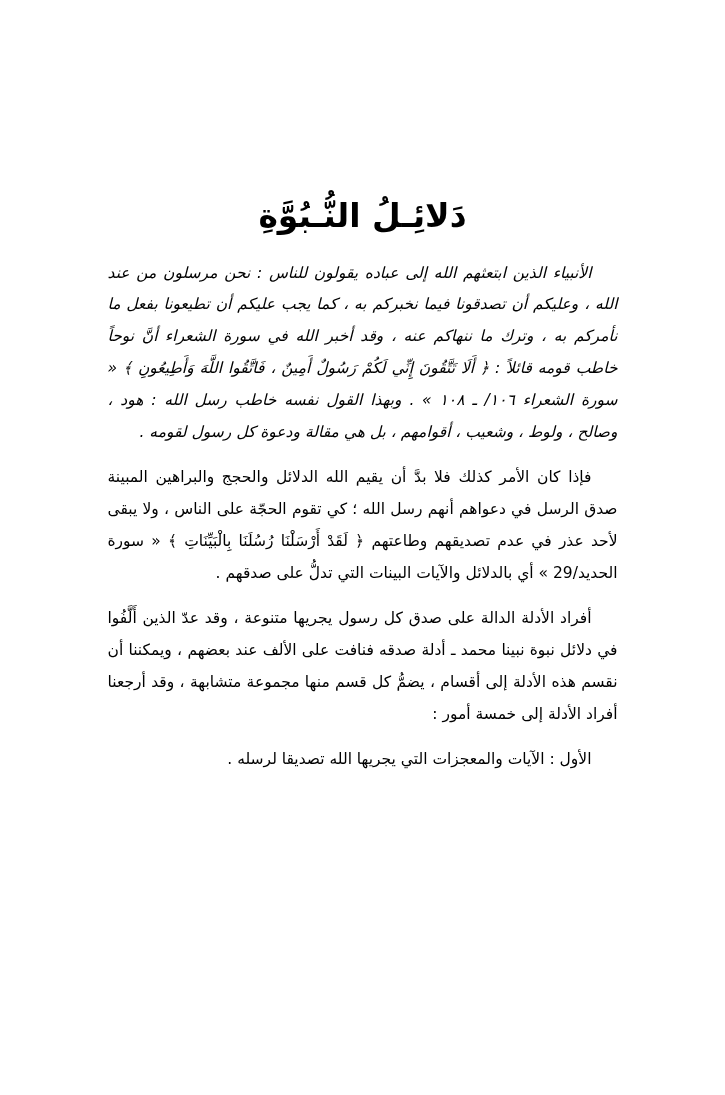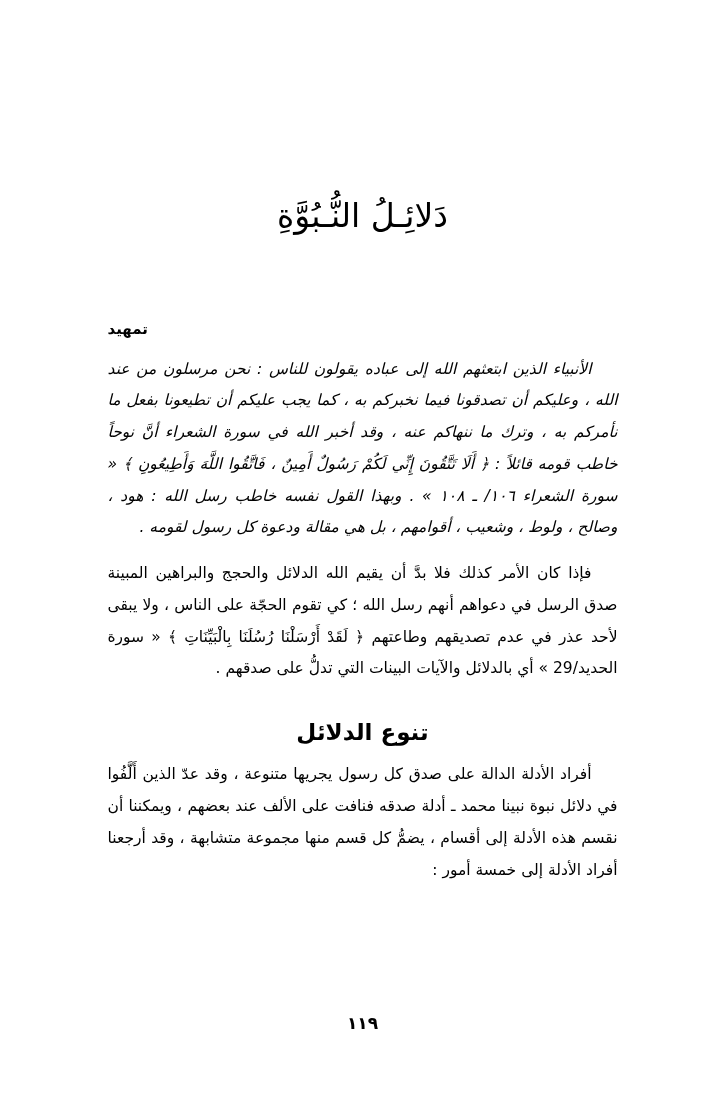--- a/index.html
+++ b/index.html
@@ -24,7 +24,7 @@
     text-align: center;
     font-family: "DejaVu Sans", sans-serif;
     font-size: 33px;
-    font-weight: 400;
+    font-weight: 700;
     letter-spacing: 2px;
     margin-top: 196px;
     line-height: 1.2;

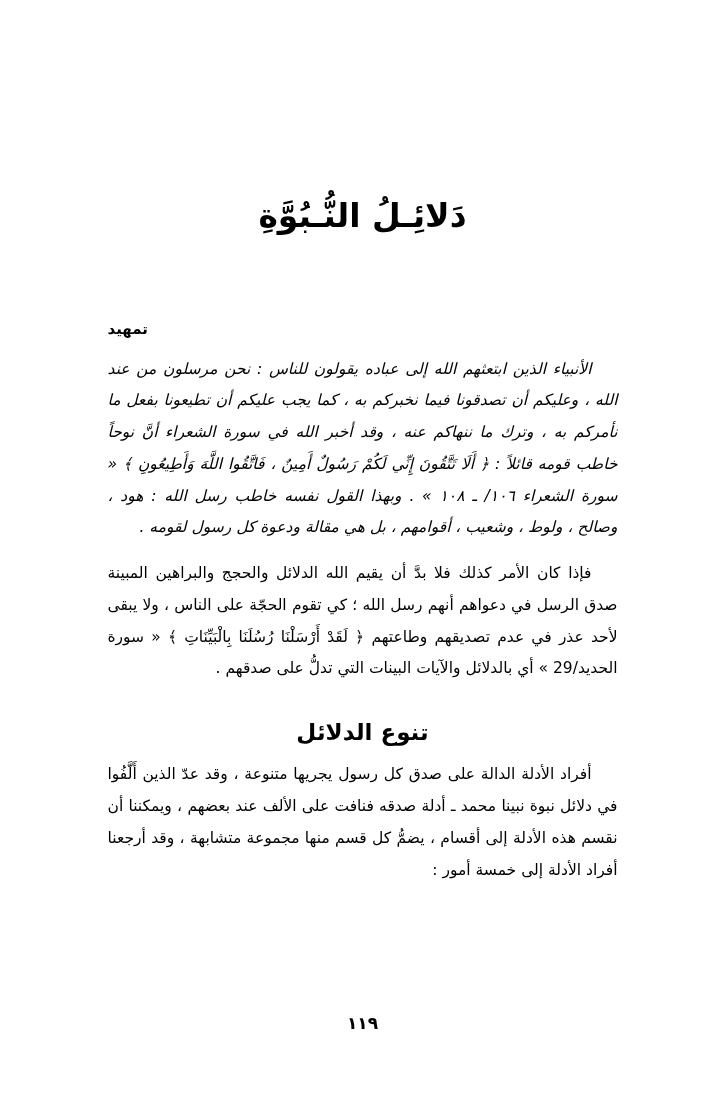--- a/index.html
+++ b/index.html
@@ -86,7 +86,6 @@
 
   <div class="content">
 
-    <div class="preface-label">تمهيد</div>
 
     <p class="para"><span class="indent"></span><span>الأنبياء الذين ابتعثهم الله إلى عباده يقولون للناس : نحن مرسلون من عند الله ، وعليكم أن تصدقونا فيما نخبركم به ، كما يجب عليكم أن تطيعونا بفعل ما نأمركم به ، وترك ما ننهاكم عنه ، وقد أخبر الله في سورة الشعراء أنَّ نوحاً خاطب قومه قائلاً : ﴿ أَلَا تَتَّقُونَ إِنِّي لَكُمْ رَسُولٌ أَمِينٌ ، فَاتَّقُوا اللَّهَ وَأَطِيعُونِ ﴾ « سورة الشعراء ١٠٦/ ـ ١٠٨ » . وبهذا القول نفسه خاطب رسل الله : هود ، وصالح ، ولوط ، وشعيب ، أقوامهم ، بل هي مقالة ودعوة كل رسول لقومه .</span></p>
 

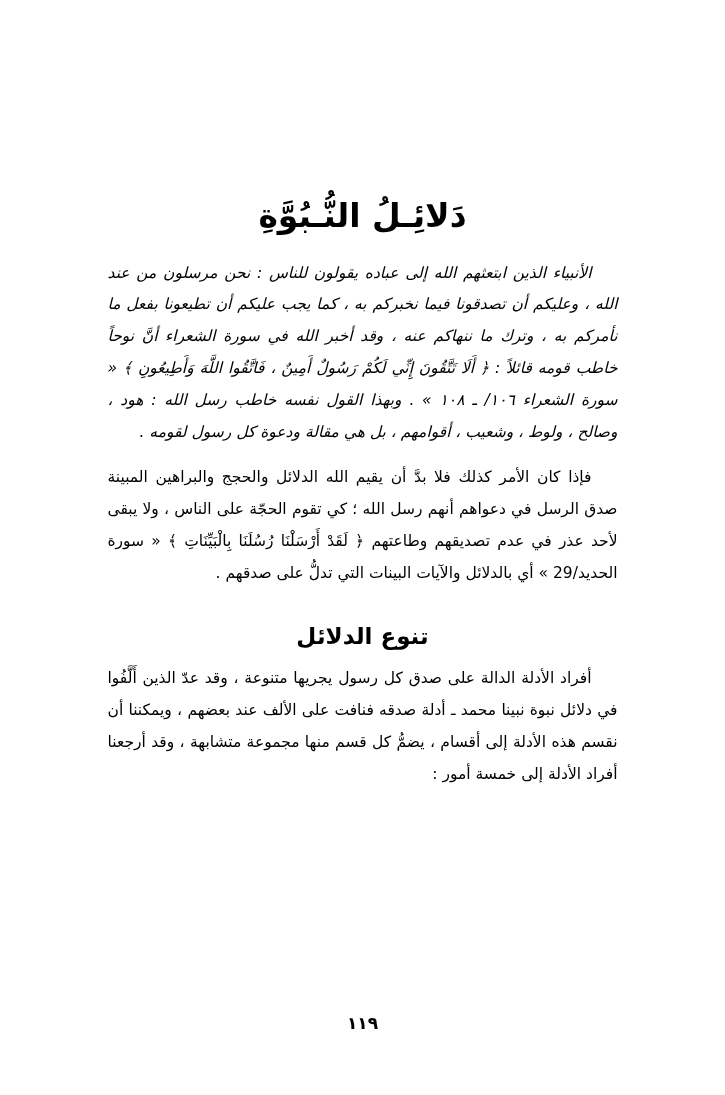--- a/index.html
+++ b/index.html
@@ -91,7 +91,6 @@
 
     <p class="para"><span class="indent"></span><span>فإذا كان الأمر كذلك فلا بدَّ أن يقيم الله الدلائل والحجج والبراهين المبينة صدق الرسل في دعواهم أنهم رسل الله ؛ كي تقوم الحجّة على الناس ، ولا يبقى لأحد عذر في عدم تصديقهم وطاعتهم ﴿ لَقَدْ أَرْسَلْنَا رُسُلَنَا بِالْبَيِّنَاتِ ﴾ « سورة الحديد/29 » أي بالدلائل والآيات البينات التي تدلُّ على صدقهم .</span></p>
 
-    <h2 class="section-heading">تنوع الدلائل</h2>
 
     <p class="para"><span class="indent"></span><span>أفراد الأدلة الدالة على صدق كل رسول يجريها متنوعة ، وقد عدّ الذين أَلَّفُوا في دلائل نبوة نبينا محمد ـ أدلة صدقه فنافت على الألف عند بعضهم ، ويمكننا أن نقسم هذه الأدلة إلى أقسام ، يضمُّ كل قسم منها مجموعة متشابهة ، وقد أرجعنا أفراد الأدلة إلى خمسة أمور :</span></p>
 

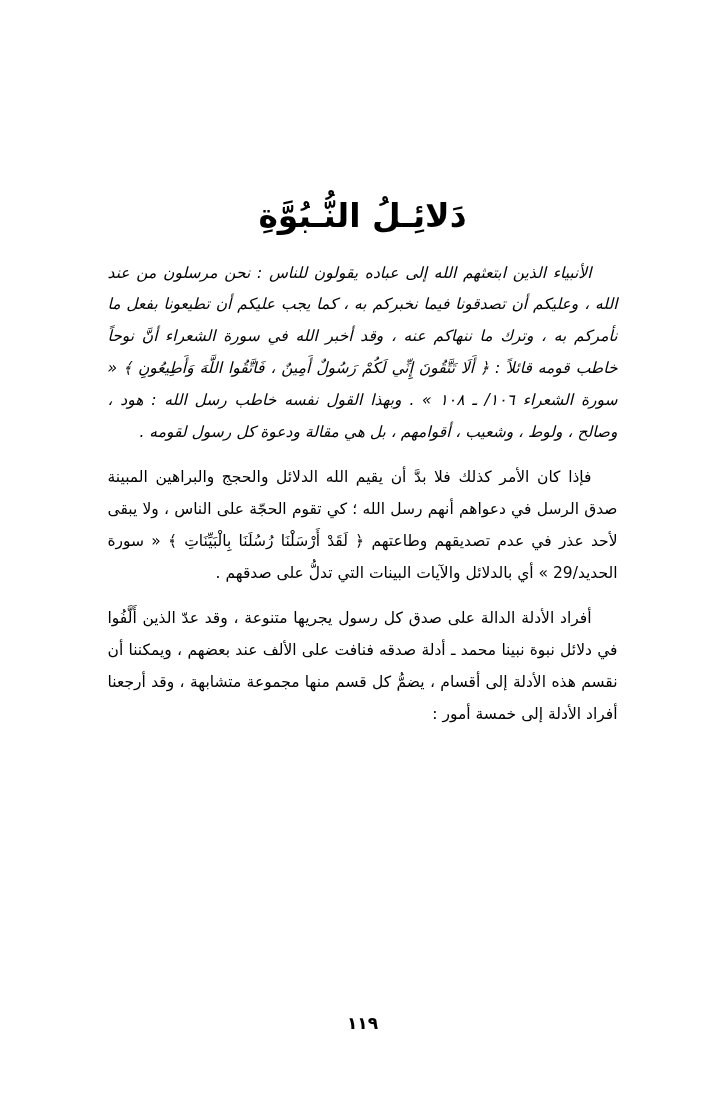--- a/index.html
+++ b/index.html
@@ -94,6 +94,7 @@
 
     <p class="para"><span class="indent"></span><span>أفراد الأدلة الدالة على صدق كل رسول يجريها متنوعة ، وقد عدّ الذين أَلَّفُوا في دلائل نبوة نبينا محمد ـ أدلة صدقه فنافت على الألف عند بعضهم ، ويمكننا أن نقسم هذه الأدلة إلى أقسام ، يضمُّ كل قسم منها مجموعة متشابهة ، وقد أرجعنا أفراد الأدلة إلى خمسة أمور :</span></p>
 
+    <p class="para"><span class="indent"></span><span>الأول : الآيات والمعجزات التي يجريها الله تصديقا لرسله .</span></p>
 
   </div>
 

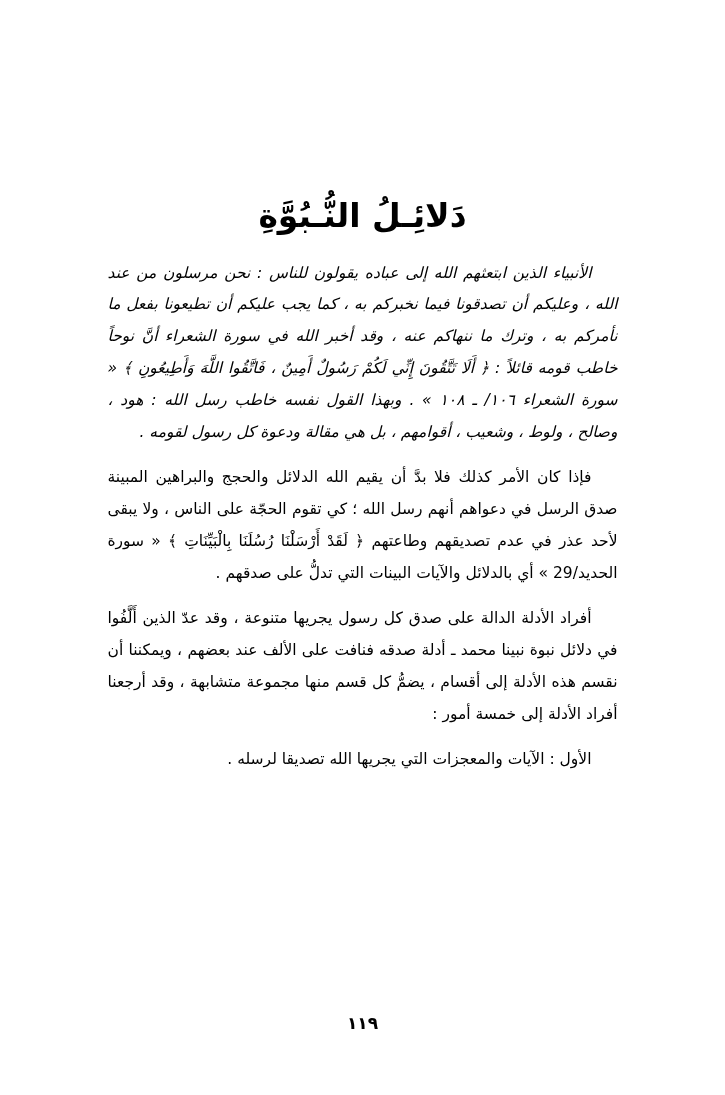--- a/index.html
+++ b/index.html
@@ -98,7 +98,6 @@
 
   </div>
 
-  <div class="folio">١١٩</div>
 
 </div>
 

